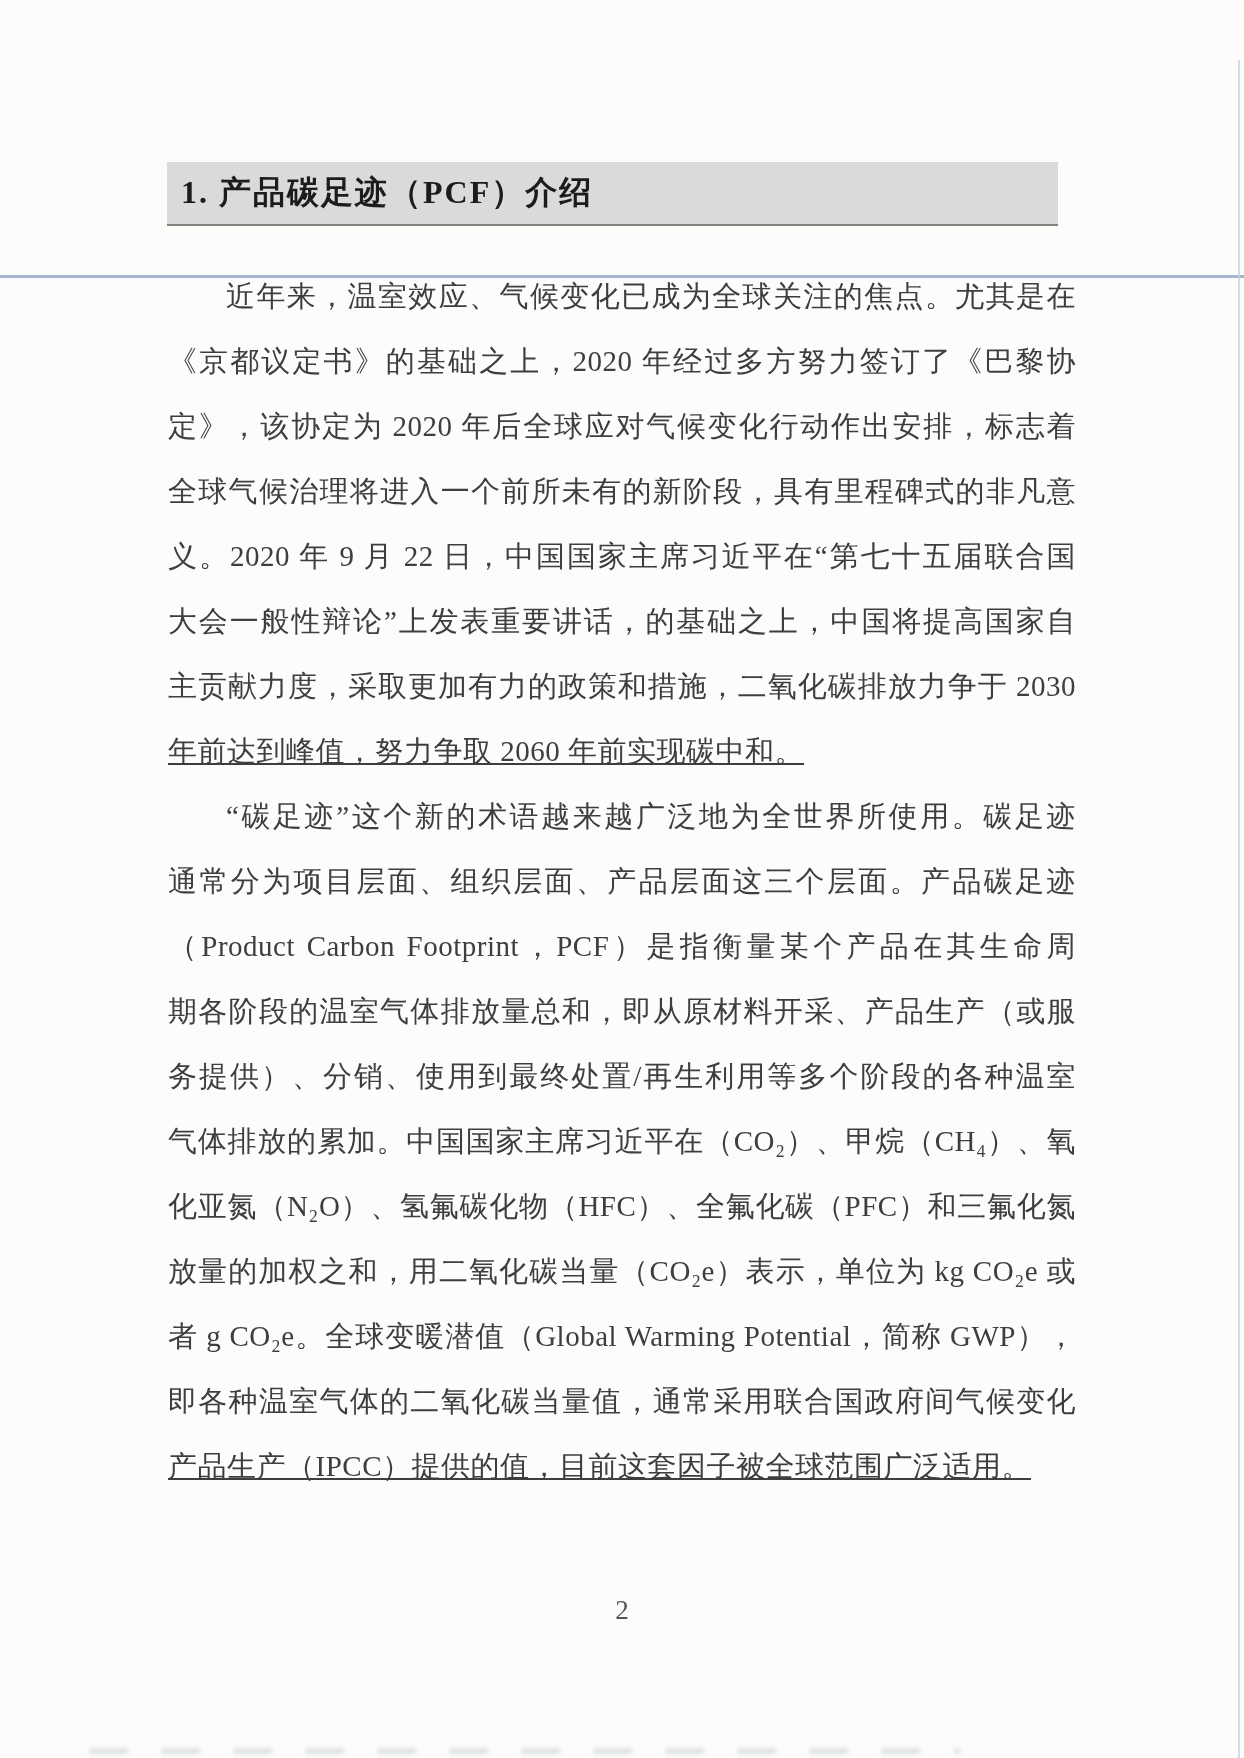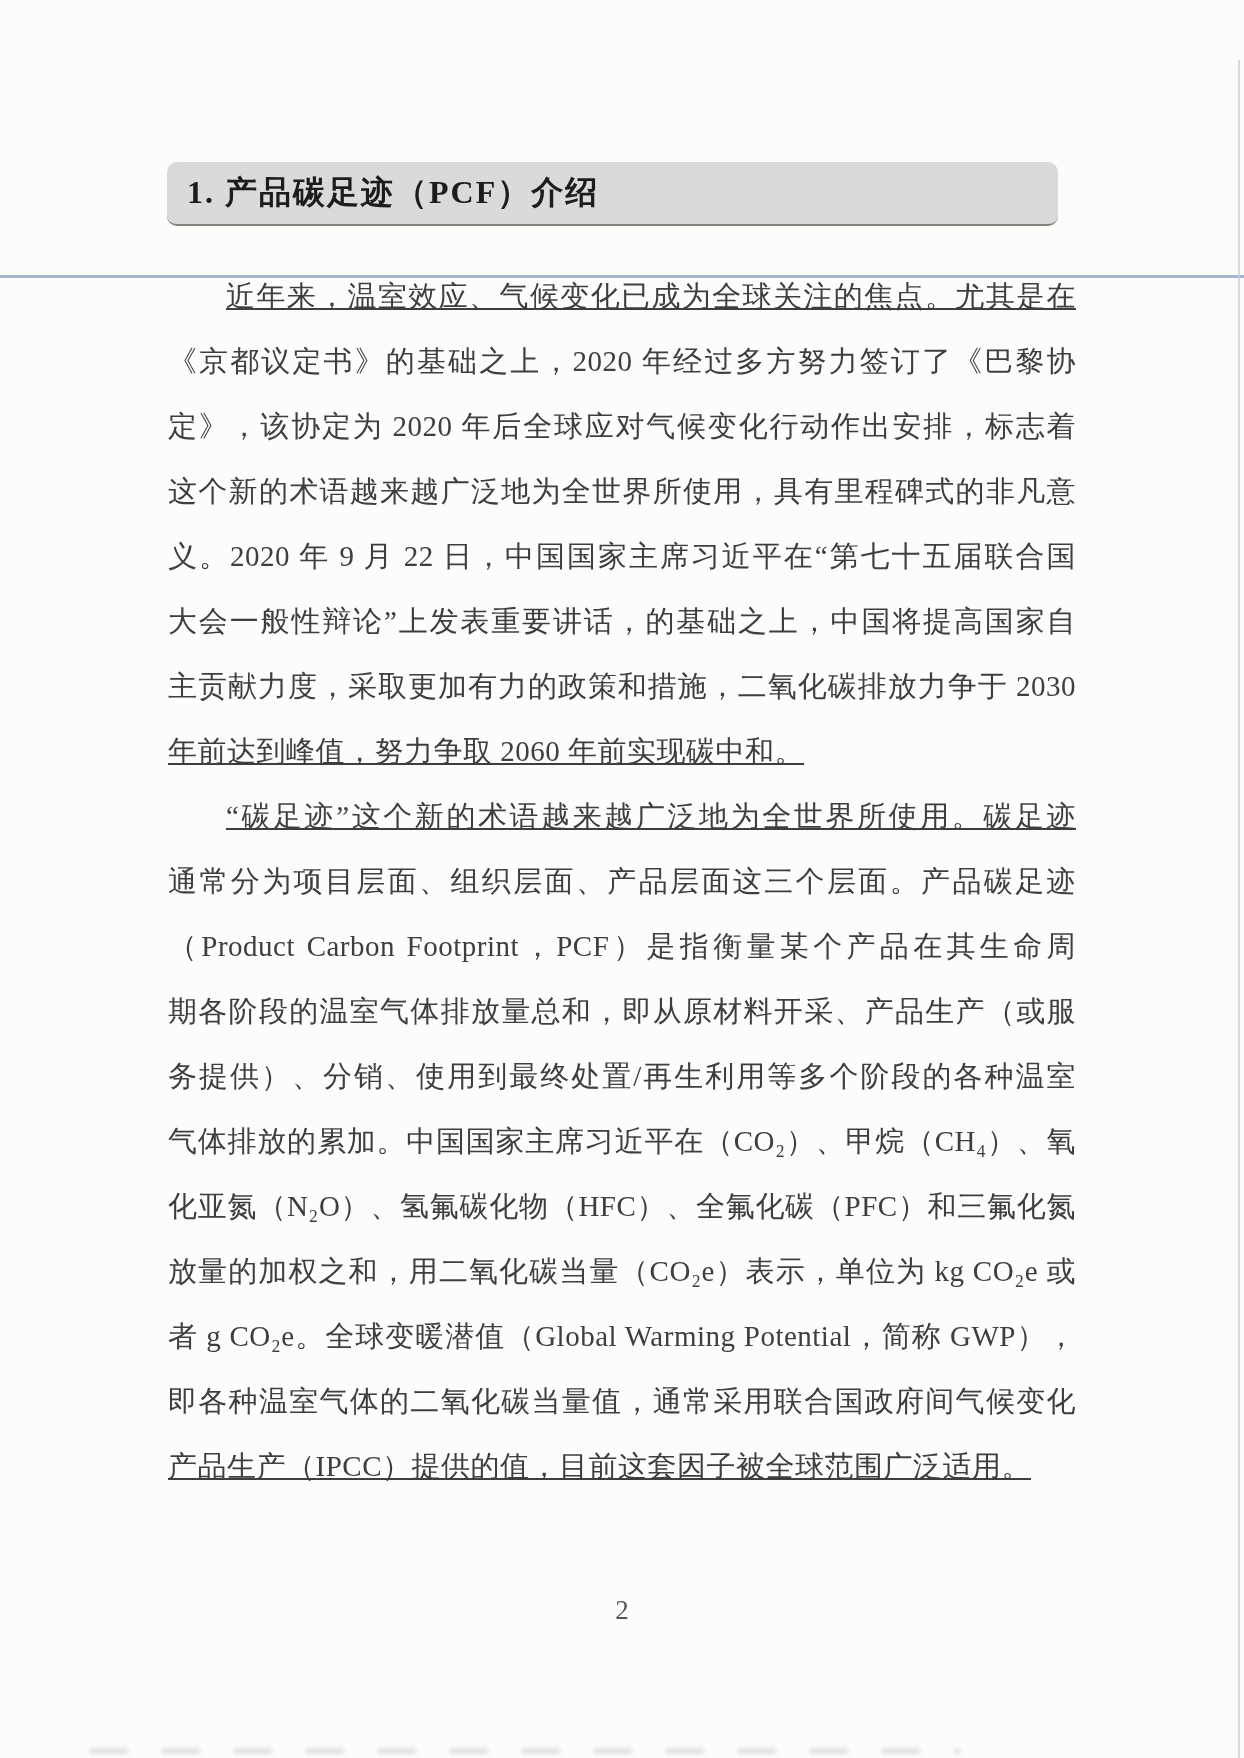--- a/index.html
+++ b/index.html
@@ -16,7 +16,7 @@
     background:#dadada;
     border-bottom:2px solid #83827e;
     display:flex; align-items:center;
-    padding-left:20px; box-sizing:border-box;border-radius:10px;
+    padding-left:14px; box-sizing:border-box;
   }
   .heading-text {
     font-size:32px; font-weight:bold; color:#1c1c1c;

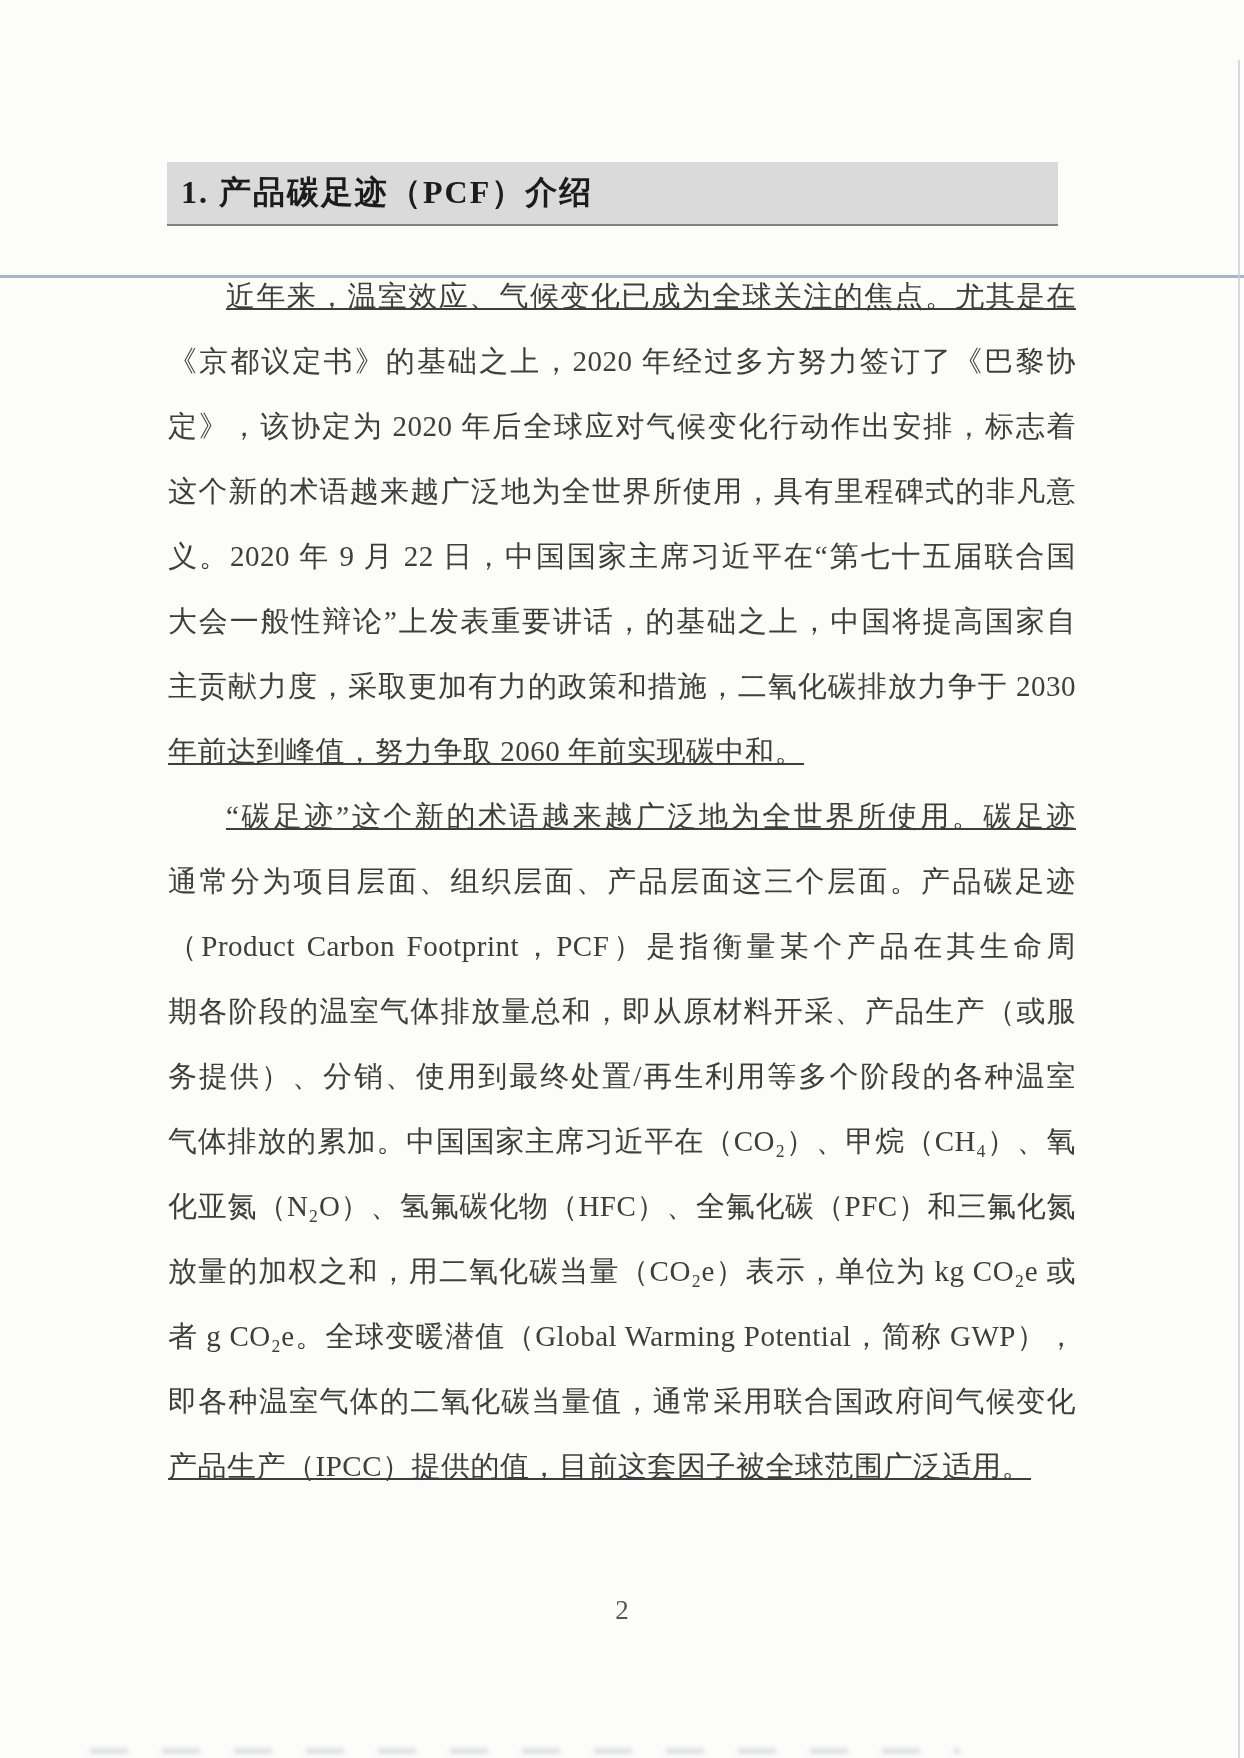--- a/index.html
+++ b/index.html
@@ -44,7 +44,7 @@
     white-space:normal;
   }
   .line.j { text-align:justify; text-align-last:justify; }
-  .line.first { text-indent:2em;text-decoration:underline; }
+  .line.first { text-indent:2em; }
   .line.last { text-align:left;text-decoration:underline; }
   .page-number {
     position:absolute; left:168px; top:1590px;

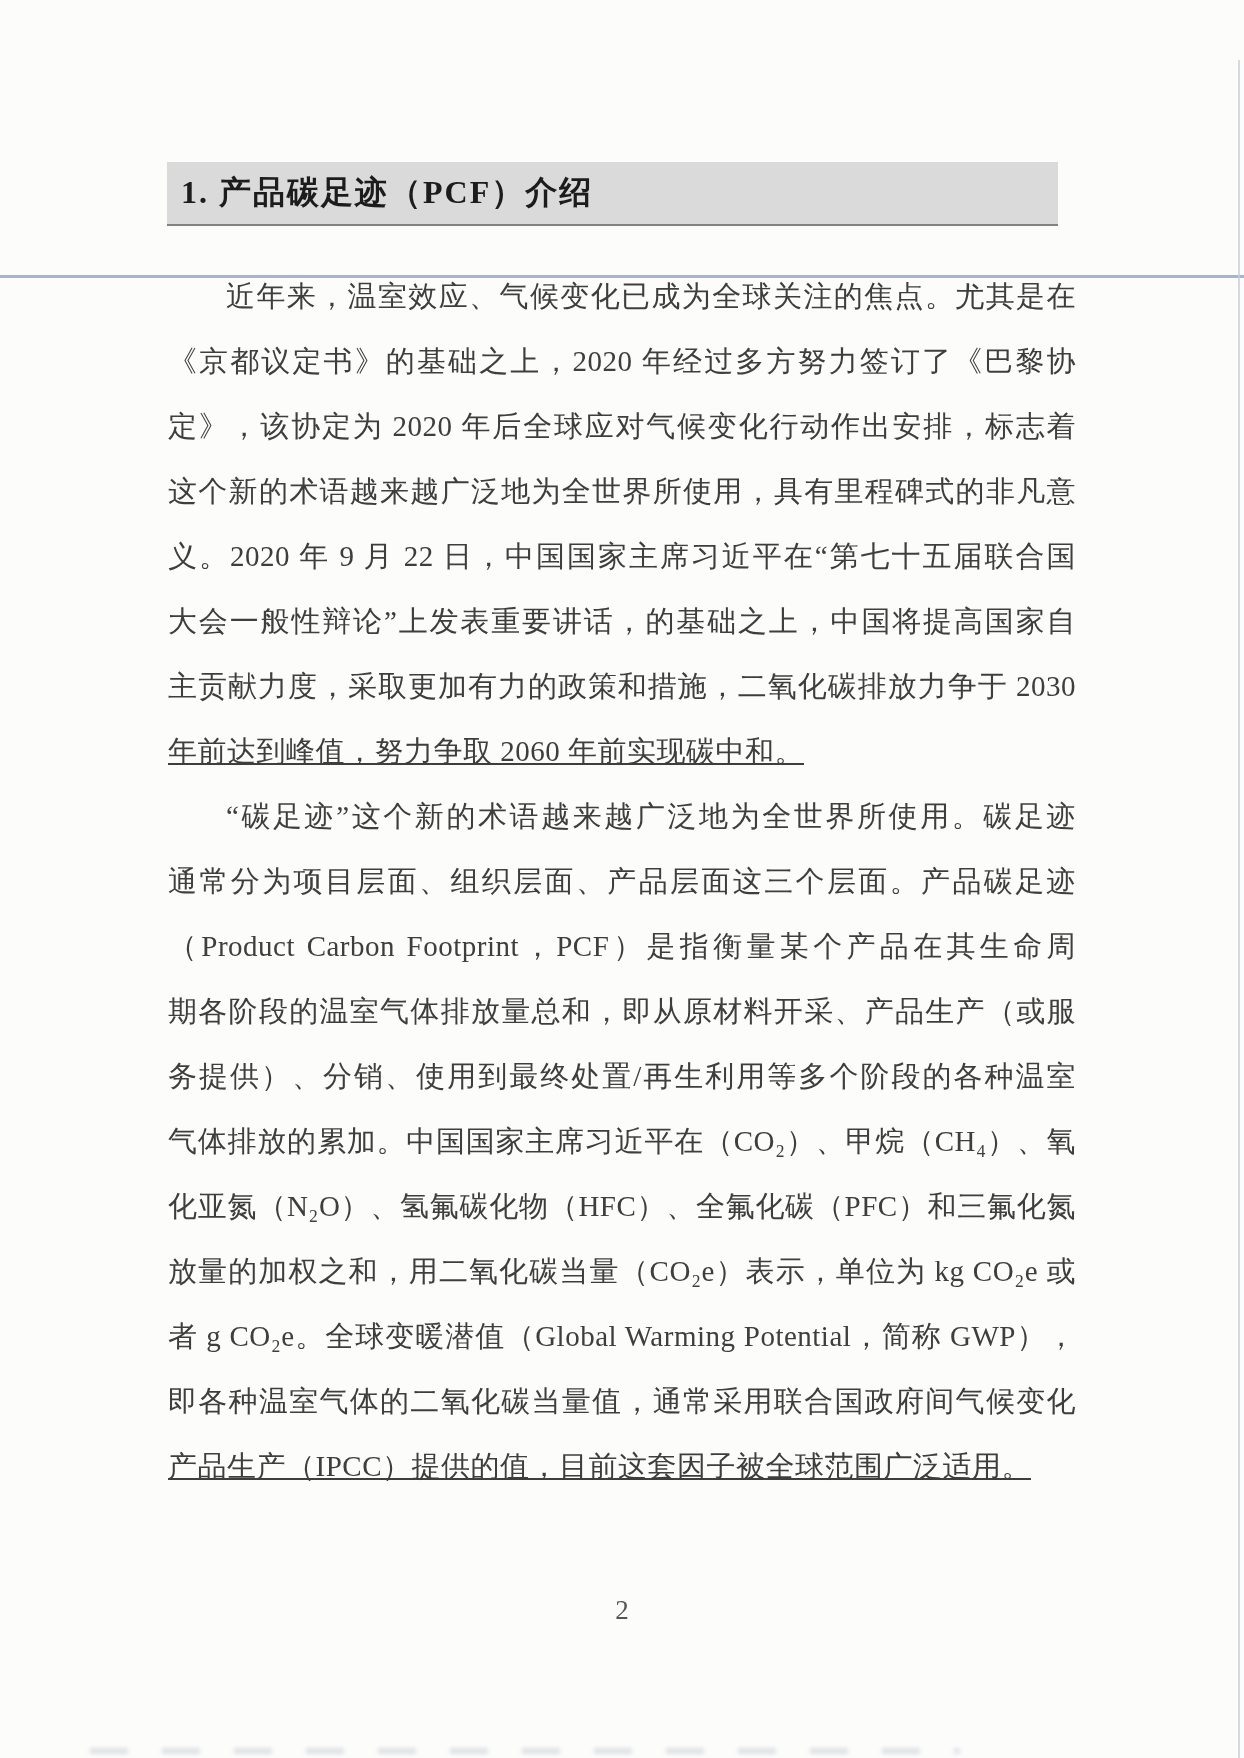--- a/index.html
+++ b/index.html
@@ -76,7 +76,7 @@
       <div class="line j first">近年来，温室效应、气候变化已成为全球关注的焦点。尤其是在</div>
       <div class="line j">《京都议定书》的基础之上，2020 年经过多方努力签订了《巴黎协</div>
       <div class="line j">定》，该协定为 2020 年后全球应对气候变化行动作出安排，标志着</div>
-      <div class="line j">这个新的术语越来越广泛地为全世界所使用，具有里程碑式的非凡意</div>
+      <div class="line j">全球气候治理将进入一个前所未有的新阶段，具有里程碑式的非凡意</div>
       <div class="line j">义。2020 年 9 月 22 日，中国国家主席习近平在“第七十五届联合国</div>
       <div class="line j">大会一般性辩论”上发表重要讲话，的基础之上，中国将提高国家自</div>
       <div class="line j">主贡献力度，采取更加有力的政策和措施，二氧化碳排放力争于 2030</div>

